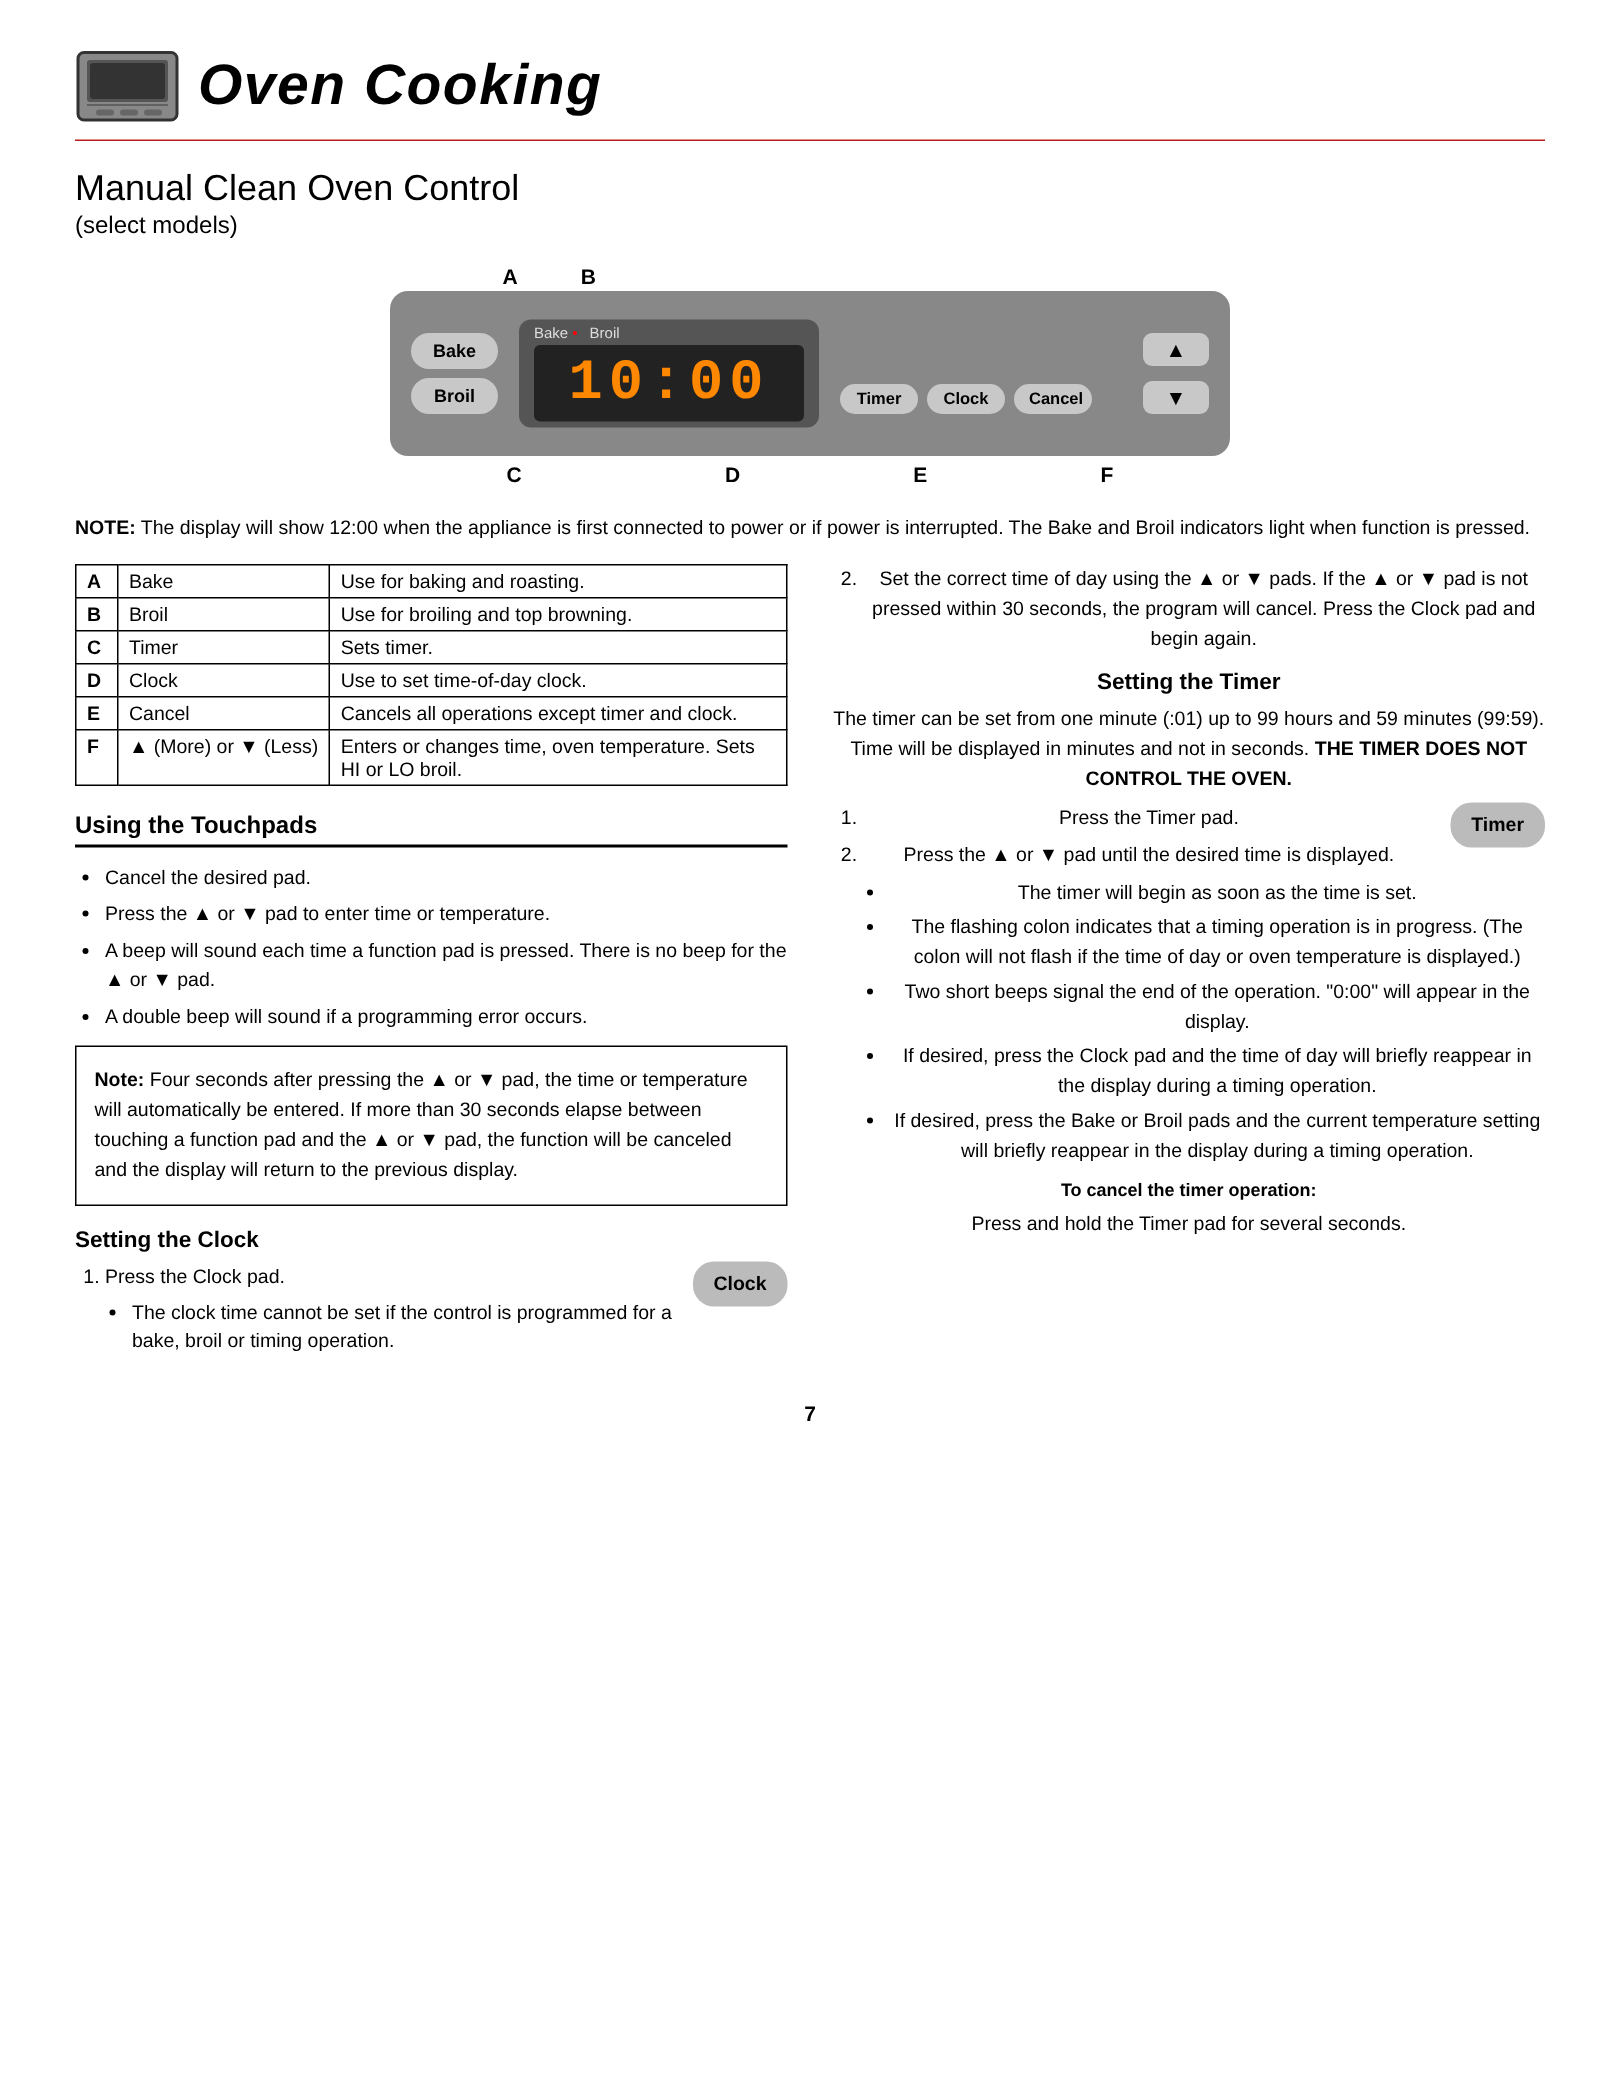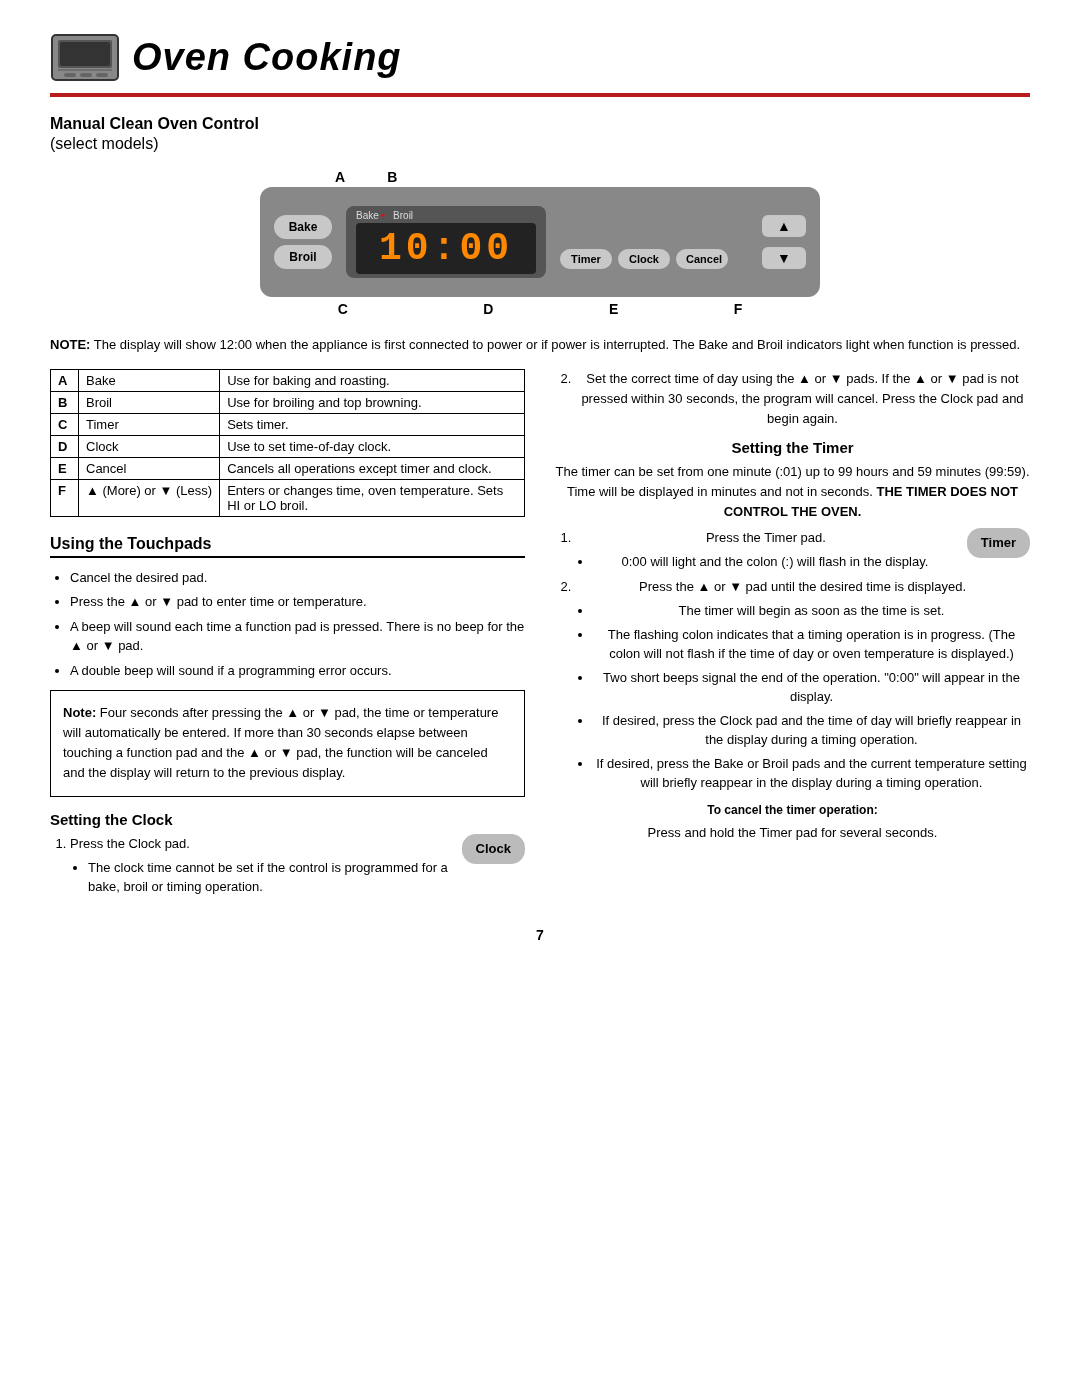--- a/index.html
+++ b/index.html
@@ -17,7 +17,7 @@
     .header {
       display: flex;
       align-items: center;
-      border-bottom: 4px solid #b91c1c;
+      border-bottom: 1px solid #b91c1c;
       padding-bottom: 8px;
       margin-bottom: 18px;
     }

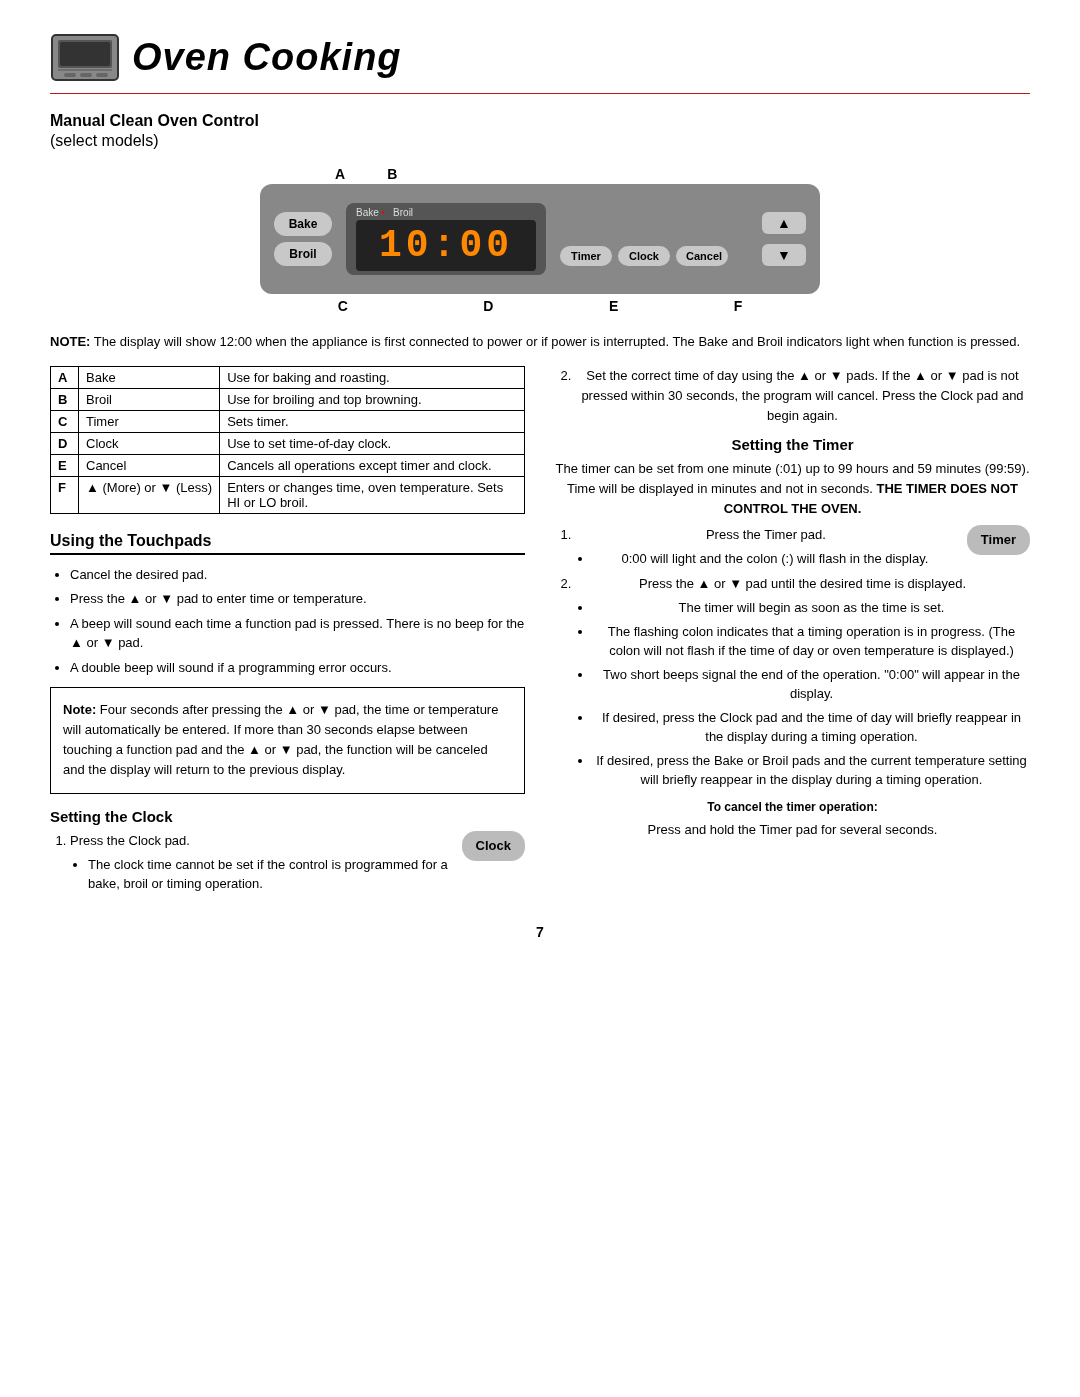--- a/index.html
+++ b/index.html
@@ -37,8 +37,8 @@
 
     
     .section-title {
-      font-size: 16px;
-      font-weight: 700;
+      font-size: 24px;
+      font-weight: 400;
       margin-bottom: 2px;
     }
     .section-subtitle {

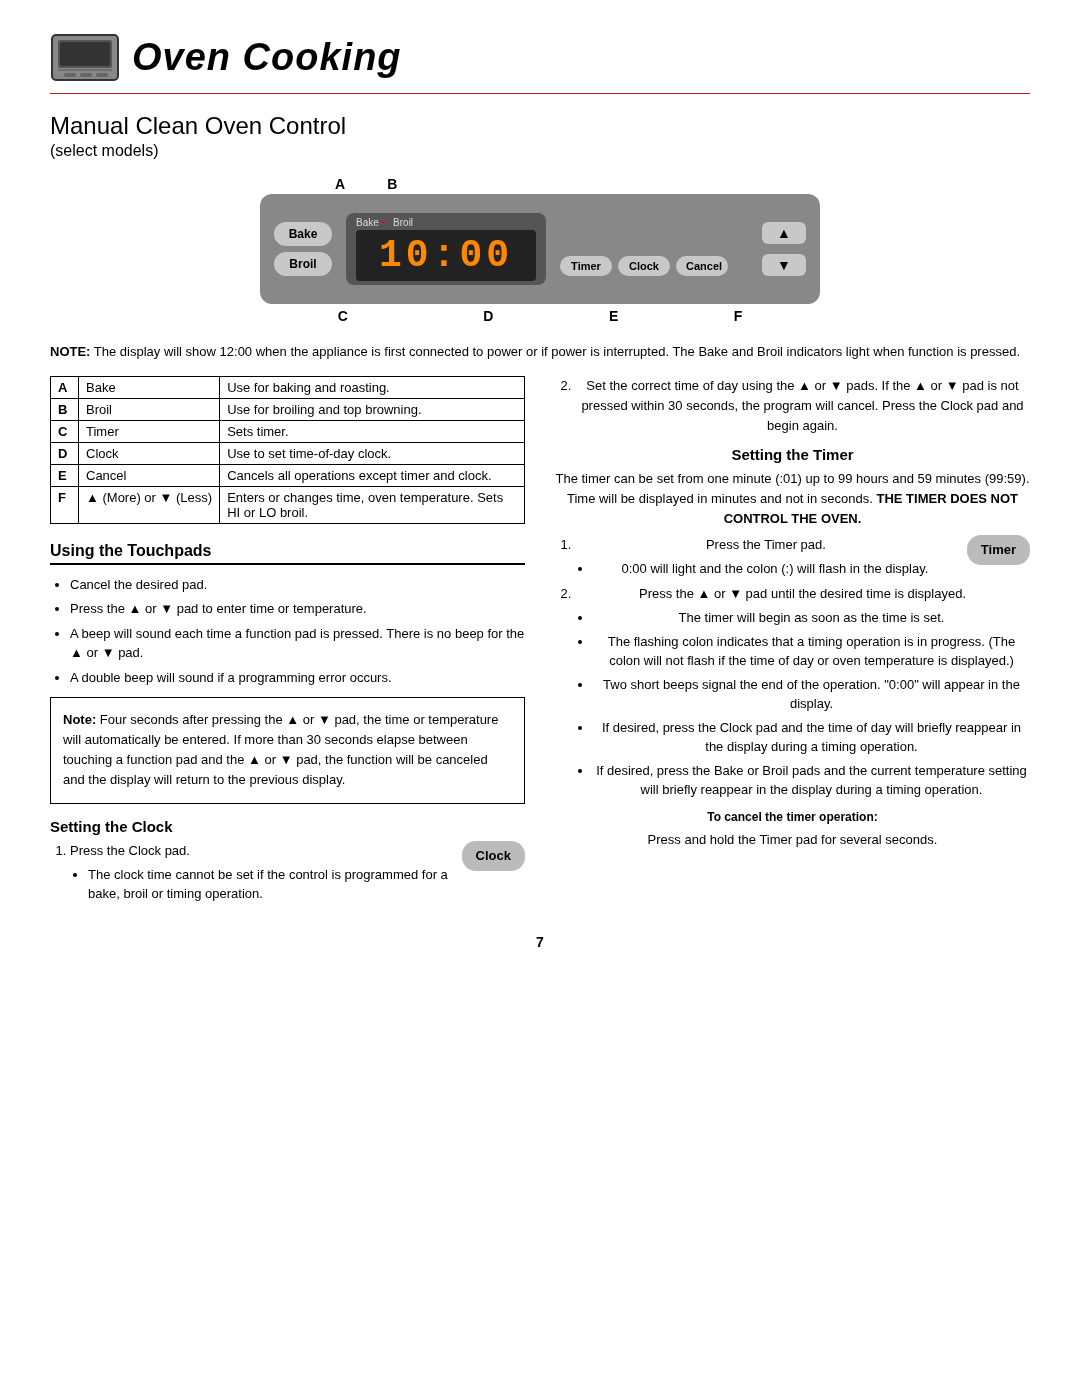--- a/index.html
+++ b/index.html
@@ -449,9 +449,7 @@
     </p>
 
     <ol class="num-list" id="timer-steps">
-        <li><span class="pad-badge">Timer</span><span>Press the Timer pad.</span><ul class="sub-bullet">
-            <li>0:00 will light and the colon (:) will flash in the display.</li>
-          </ul></li>
+        <li><span class="pad-badge">Timer</span><span>Press the Timer pad.</span></li>
         <li><span>Press the ▲ or ▼ pad until the desired time is displayed.</span><ul class="sub-bullet">
             <li>The timer will begin as soon as the time is set.</li>
             <li>The flashing colon indicates that a timing operation is in progress. (The colon will not flash if the time of day or oven temperature is displayed.)</li>

